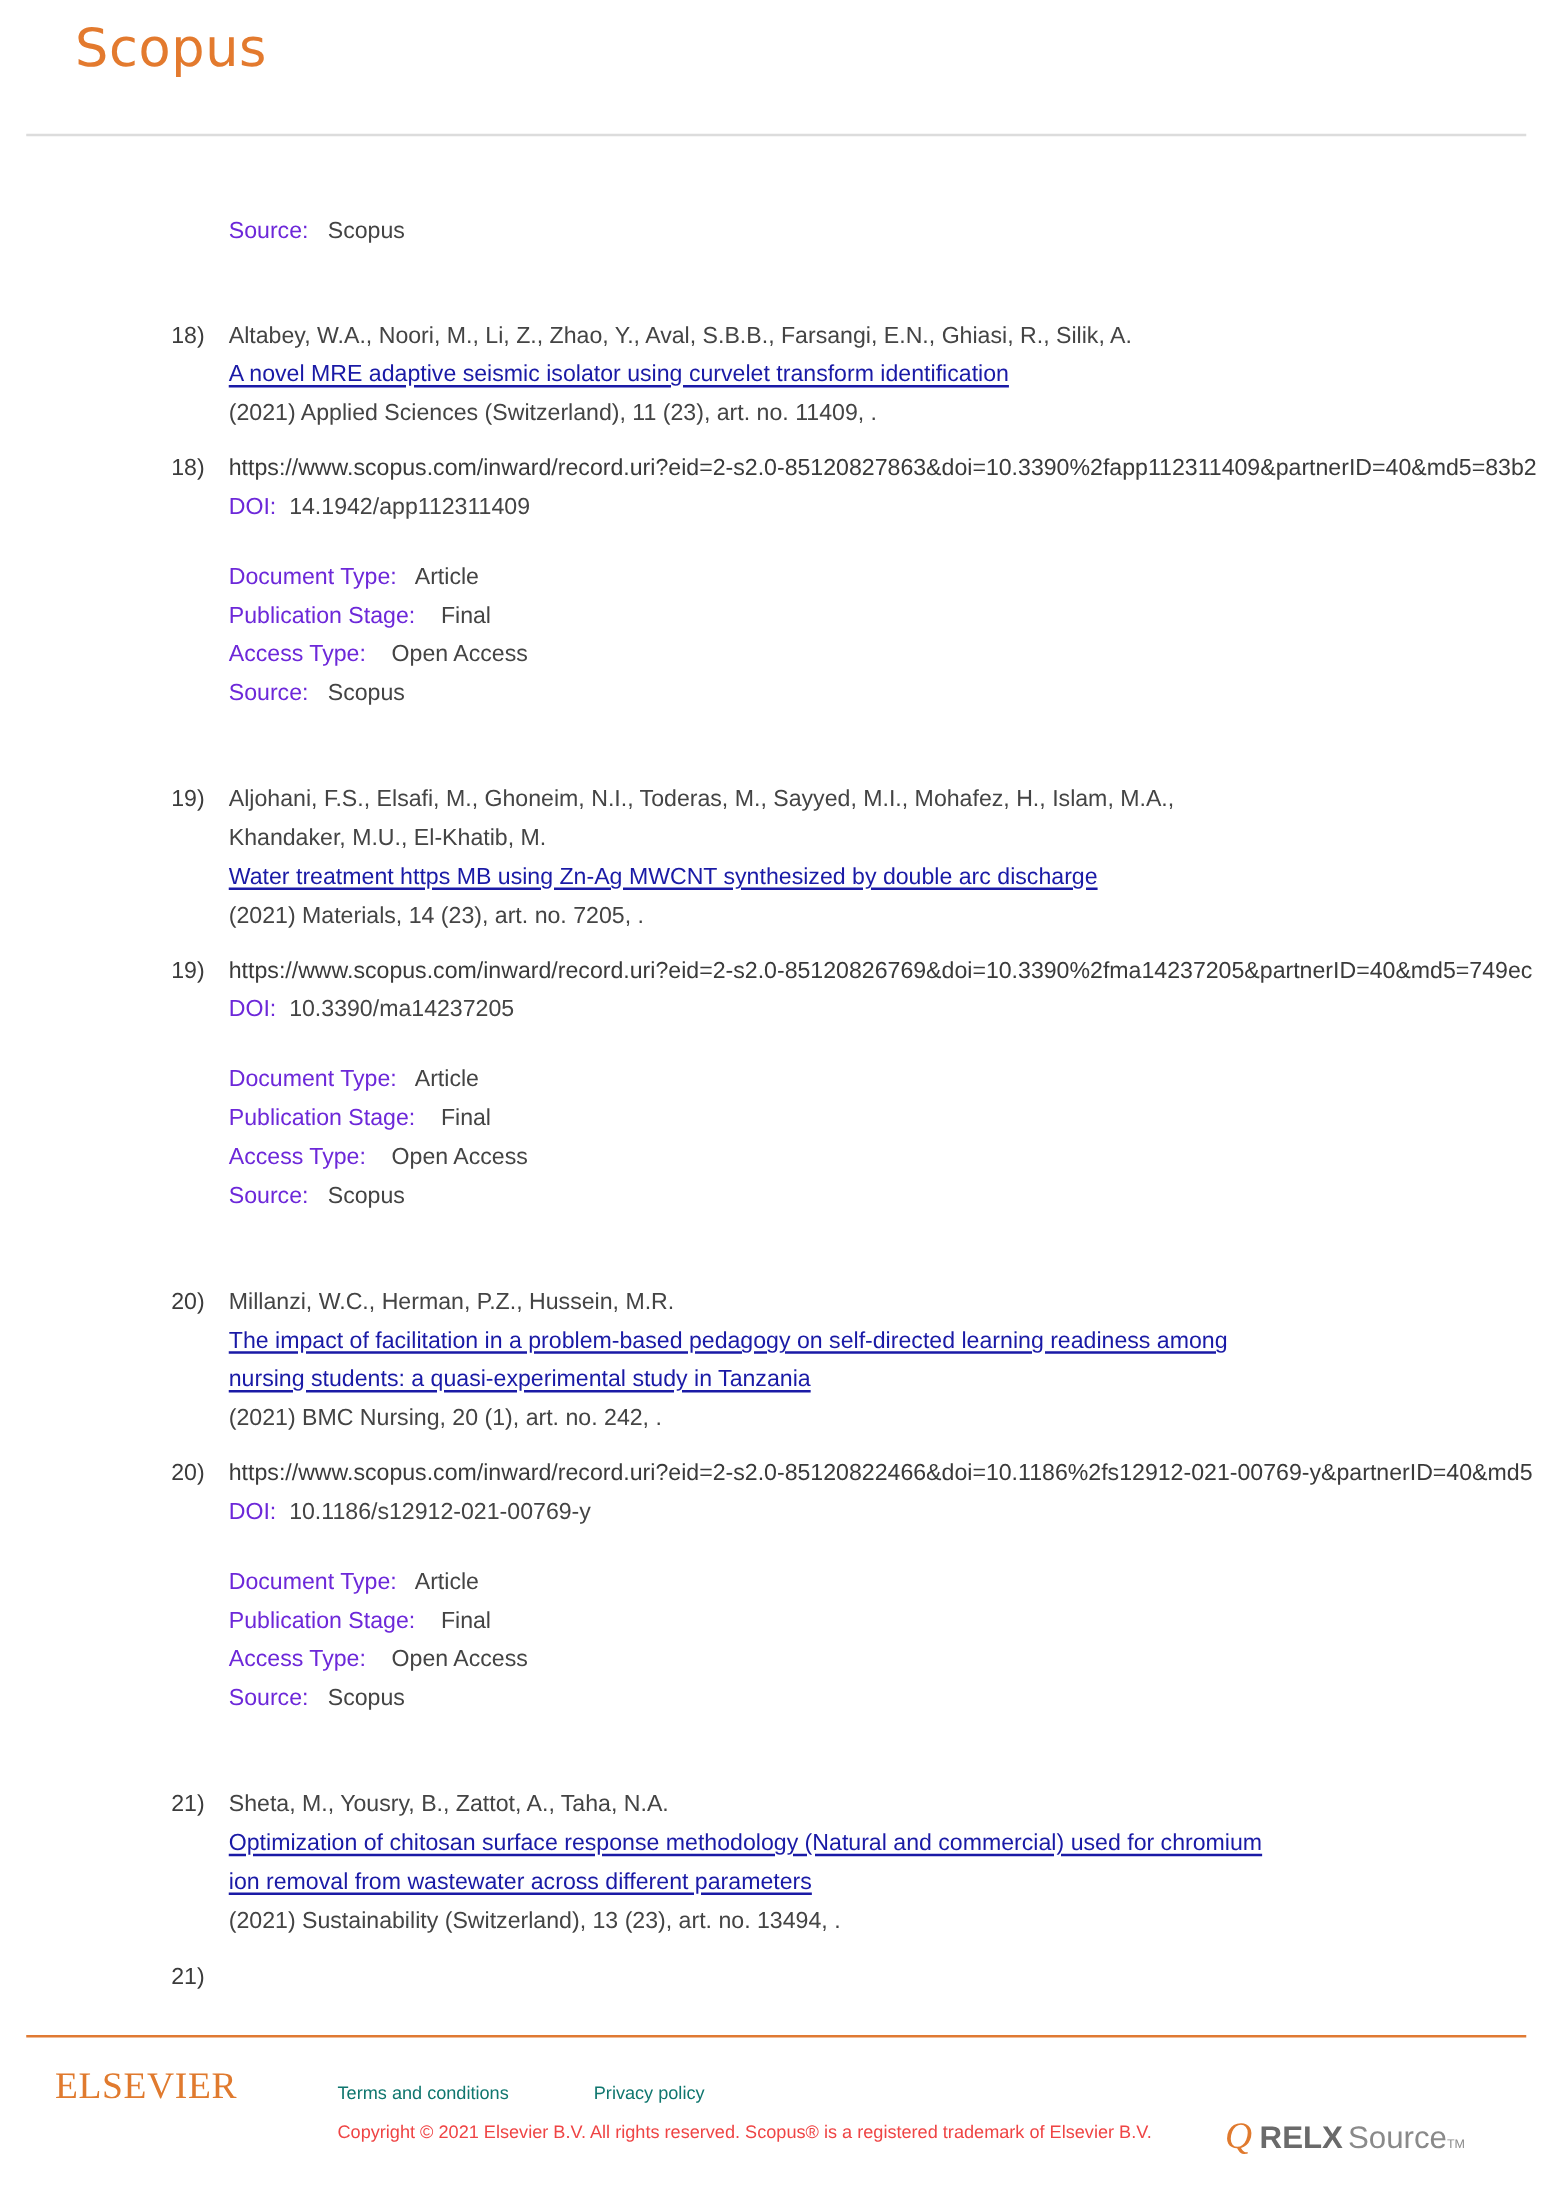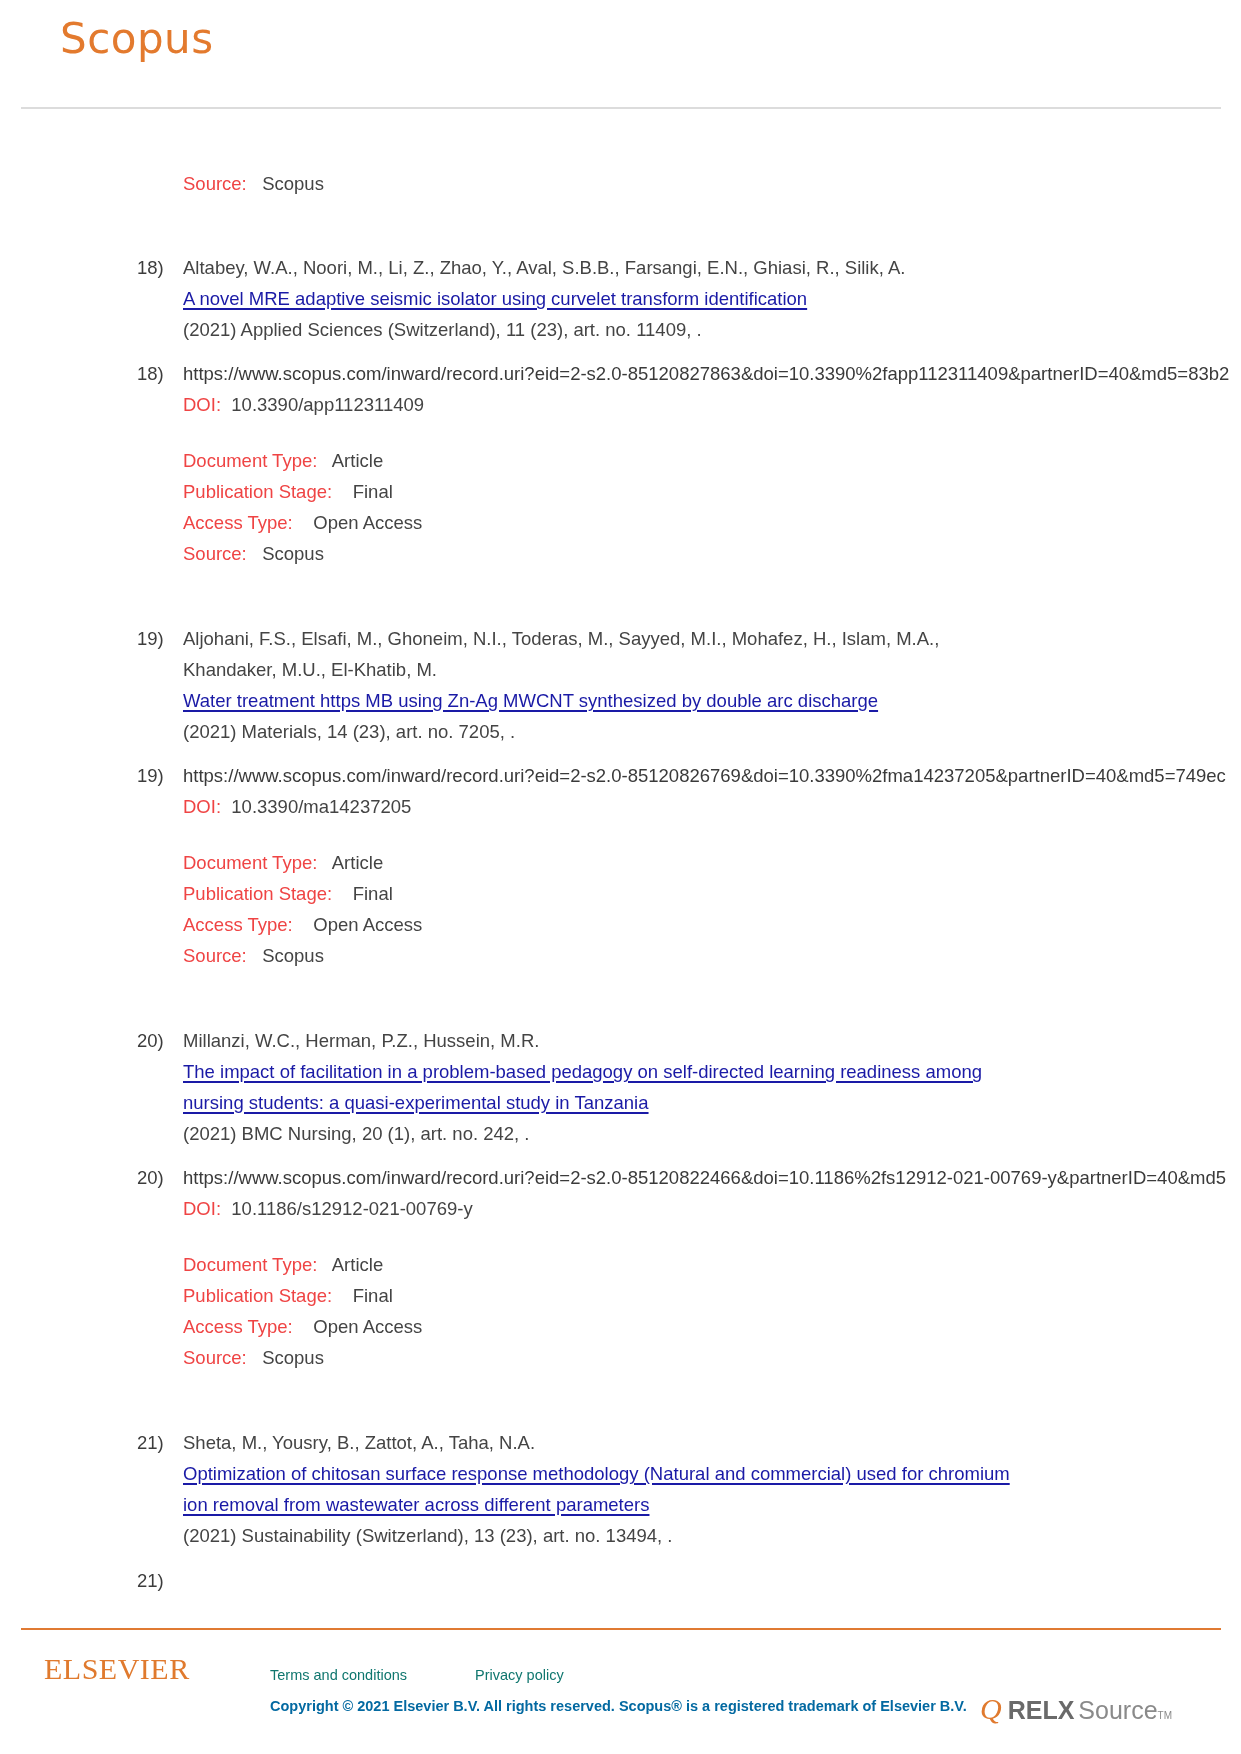--- a/index.html
+++ b/index.html
@@ -20,7 +20,7 @@
   .abs { position: absolute; white-space: nowrap; font-size: 18.5px; line-height: 22px; }
   .num { left: 137px; color: #3c3c3c; }
   .txt { left: 183px; }
-  .lbl { color: #ef4444; }
+  .lbl { color: #6d28d9; }
   .val { color: #444444; }
   .link { color: #1a1aa6; text-decoration: underline; text-decoration-thickness: 1.5px; text-underline-offset: 3px; }
   .url { color: #3a3a3a; }

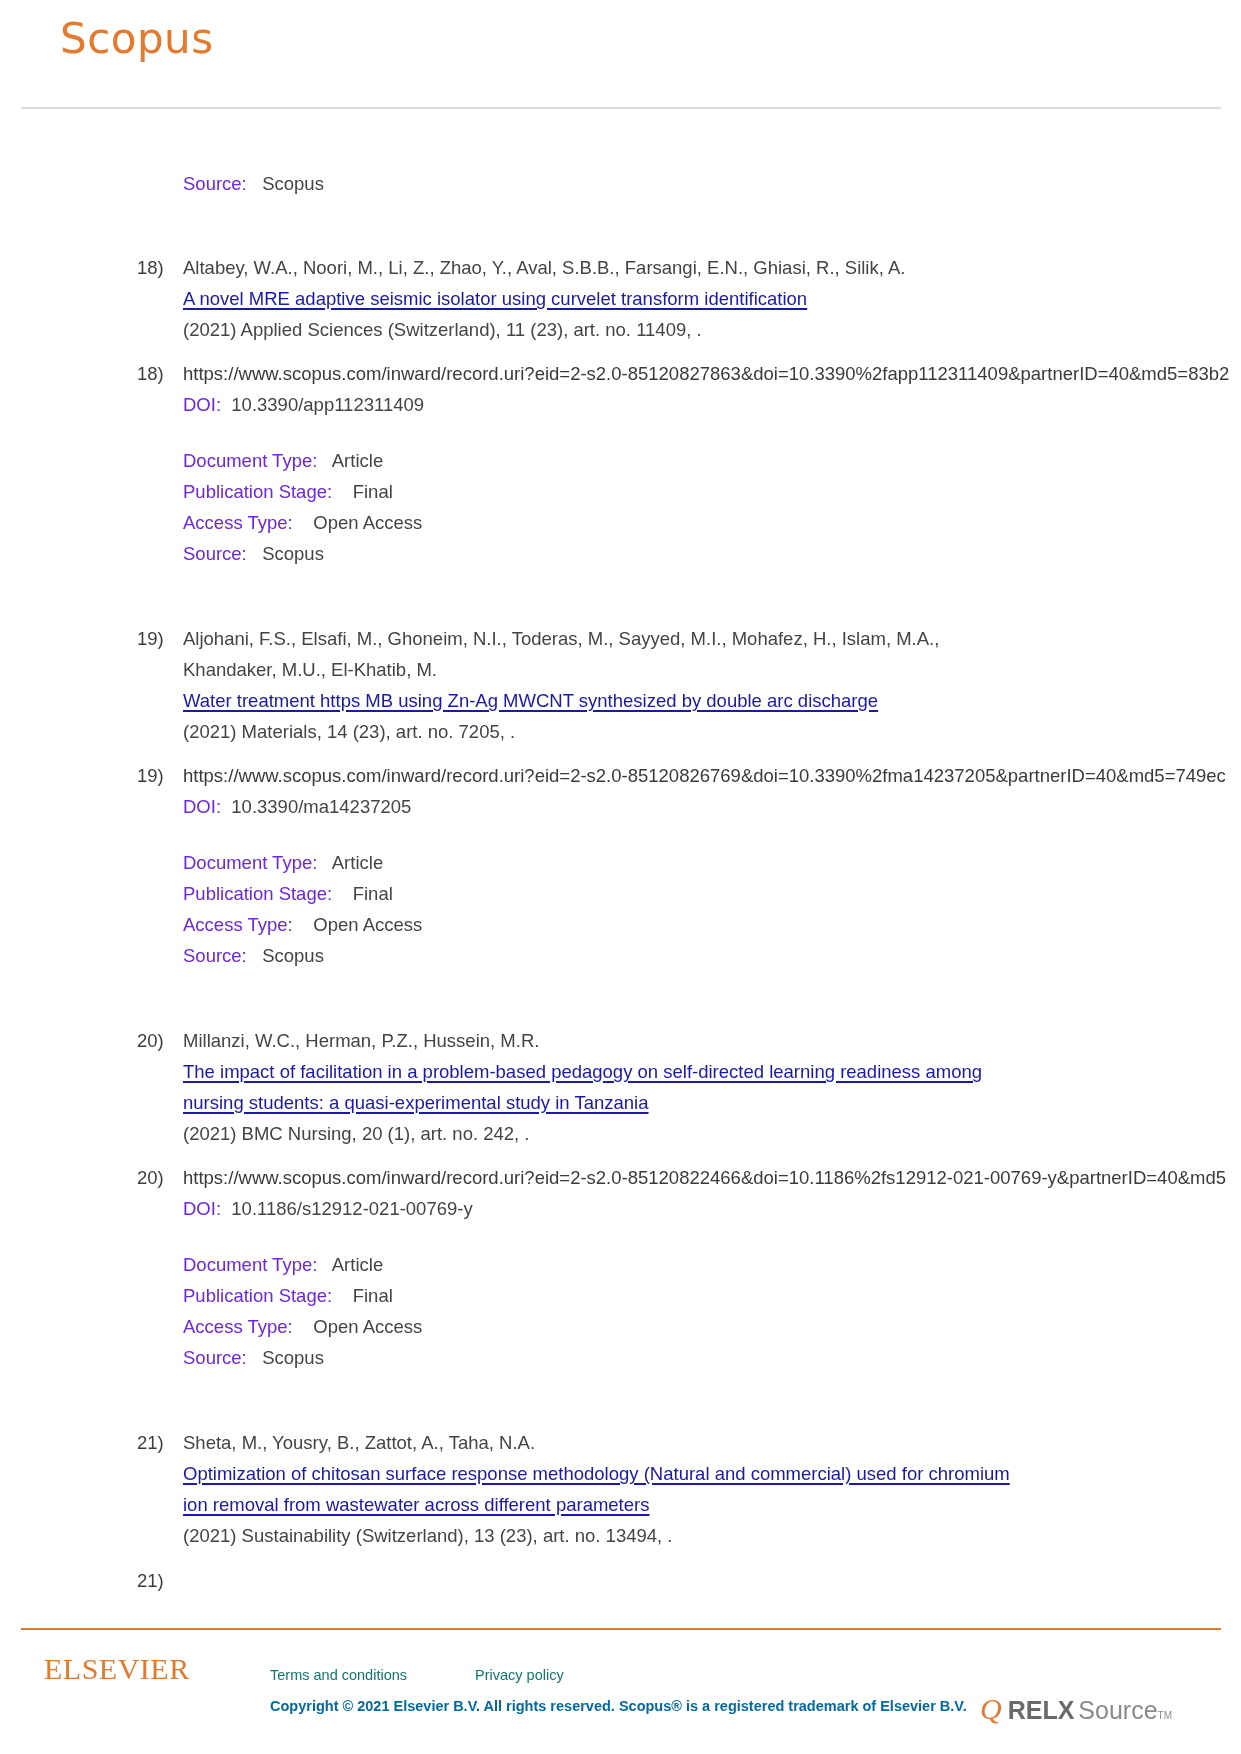--- a/index.html
+++ b/index.html
@@ -61,7 +61,7 @@
   <div class="abs txt url" style="top:363px;">https://www.scopus.com/inward/record.uri?eid=2-s2.0-85120827863&amp;doi=10.3390%2fapp112311409&amp;partnerID=40&amp;md5=83b2</div>
   <div class="abs txt" style="top:394px;">
     <span class="lbl">DOI:</span>&nbsp;
-    <span class="val">10.3390/app112311409</span>
+    <span class="val">14.1942/app112311409</span>
   </div>
   <div class="abs txt" style="top:450px;">
     <span class="lbl">Document Type:</span>&nbsp;&nbsp;

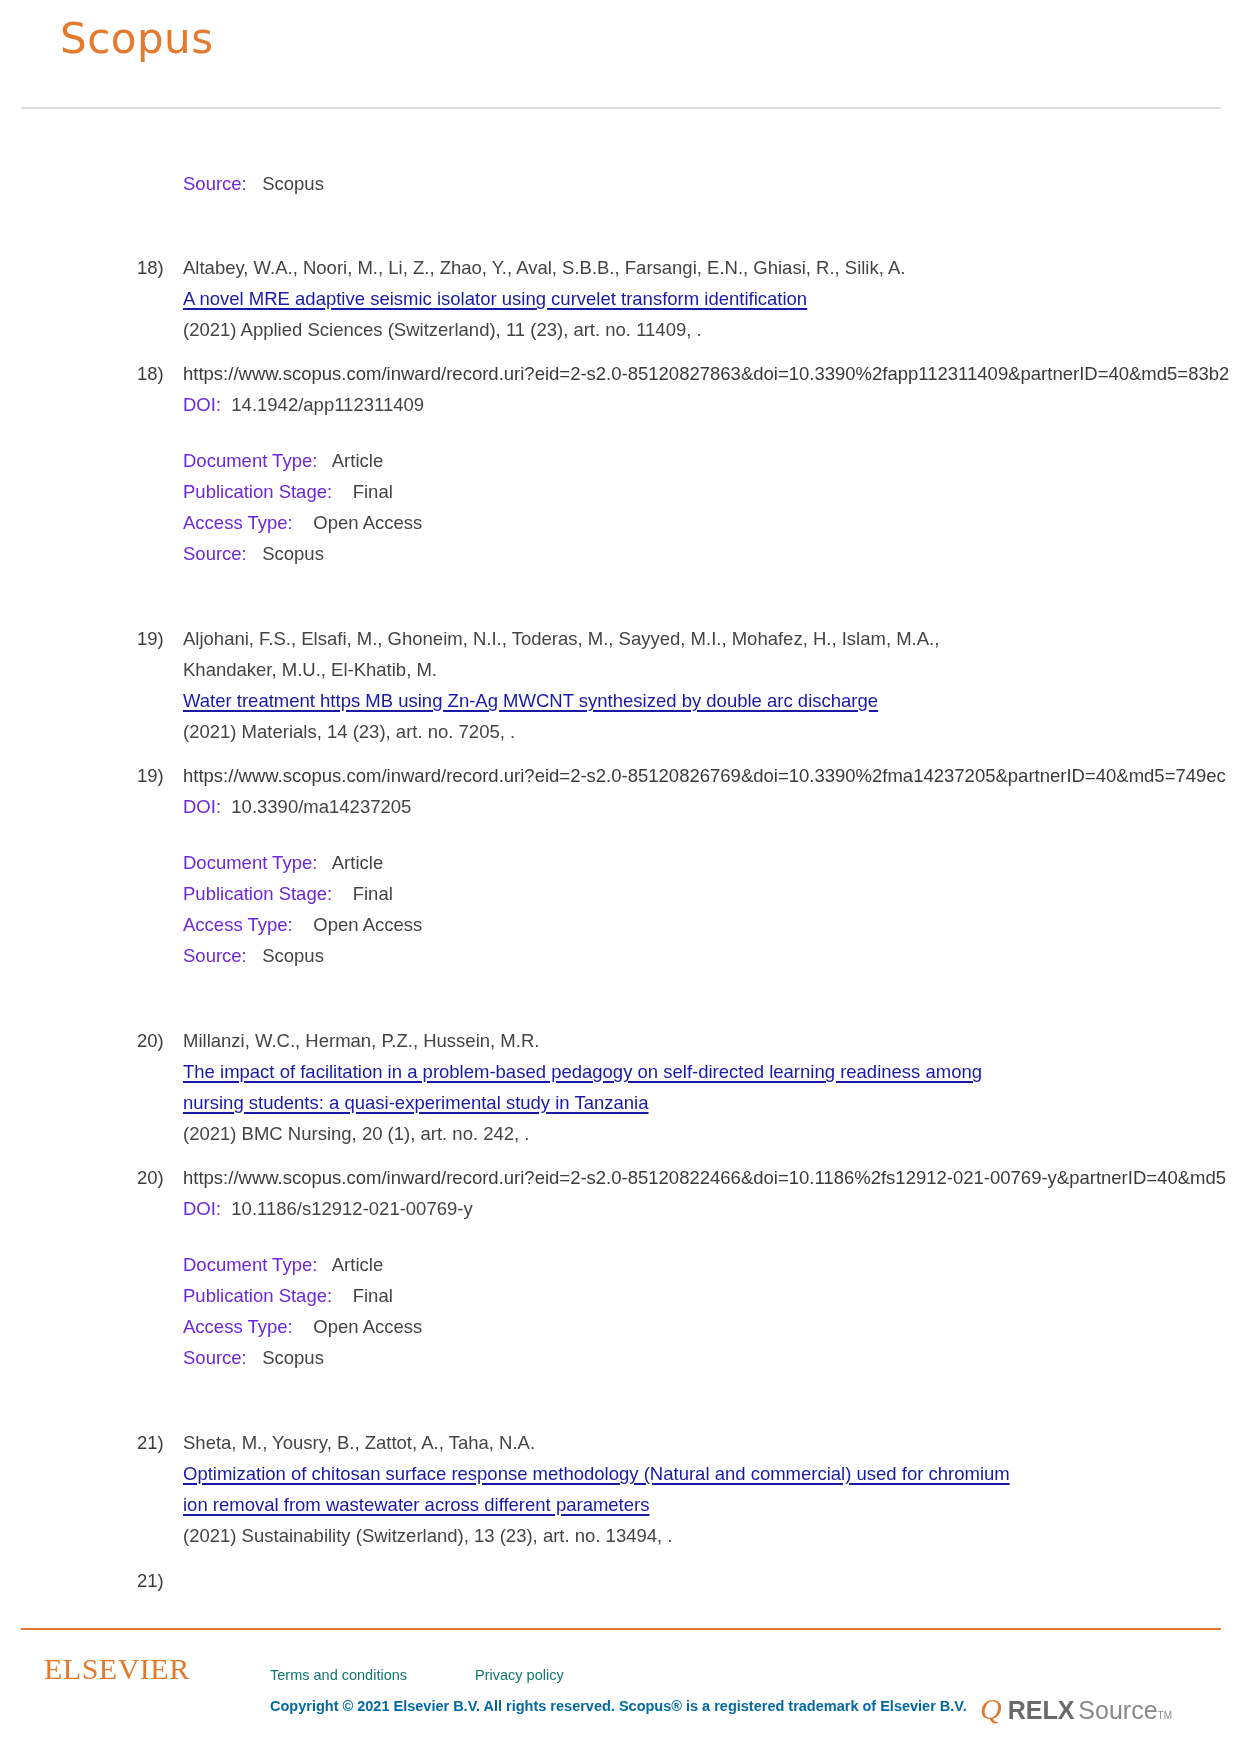--- a/index.html
+++ b/index.html
@@ -34,7 +34,7 @@
     font-size: 30px; color: #E07A2E; letter-spacing: 0.5px;
   }
   .foot-link { position: absolute; top: 1667px; font-size: 14.5px; color: #0f766e; }
-  .copyright { position: absolute; left: 270px; top: 1698px; font-size: 14.5px; color: #0369a1; white-space: nowrap; font-weight: bold; }
+  .copyright { position: absolute; left: 270px; top: 1698px; font-size: 14.5px; color: #ef4444; white-space: nowrap; }
   .relx { position: absolute; left: 980px; top: 1692px; display: flex; align-items: baseline; white-space: nowrap; }
   .relx-mark { font-family: "Liberation Serif", serif; font-style: italic; font-size: 30px; color: #E07A2E; margin-right: 6px; }
   .relx-bold { font-family: "Liberation Sans", sans-serif; font-weight: bold; font-size: 25px; color: #6a6a6a; }

